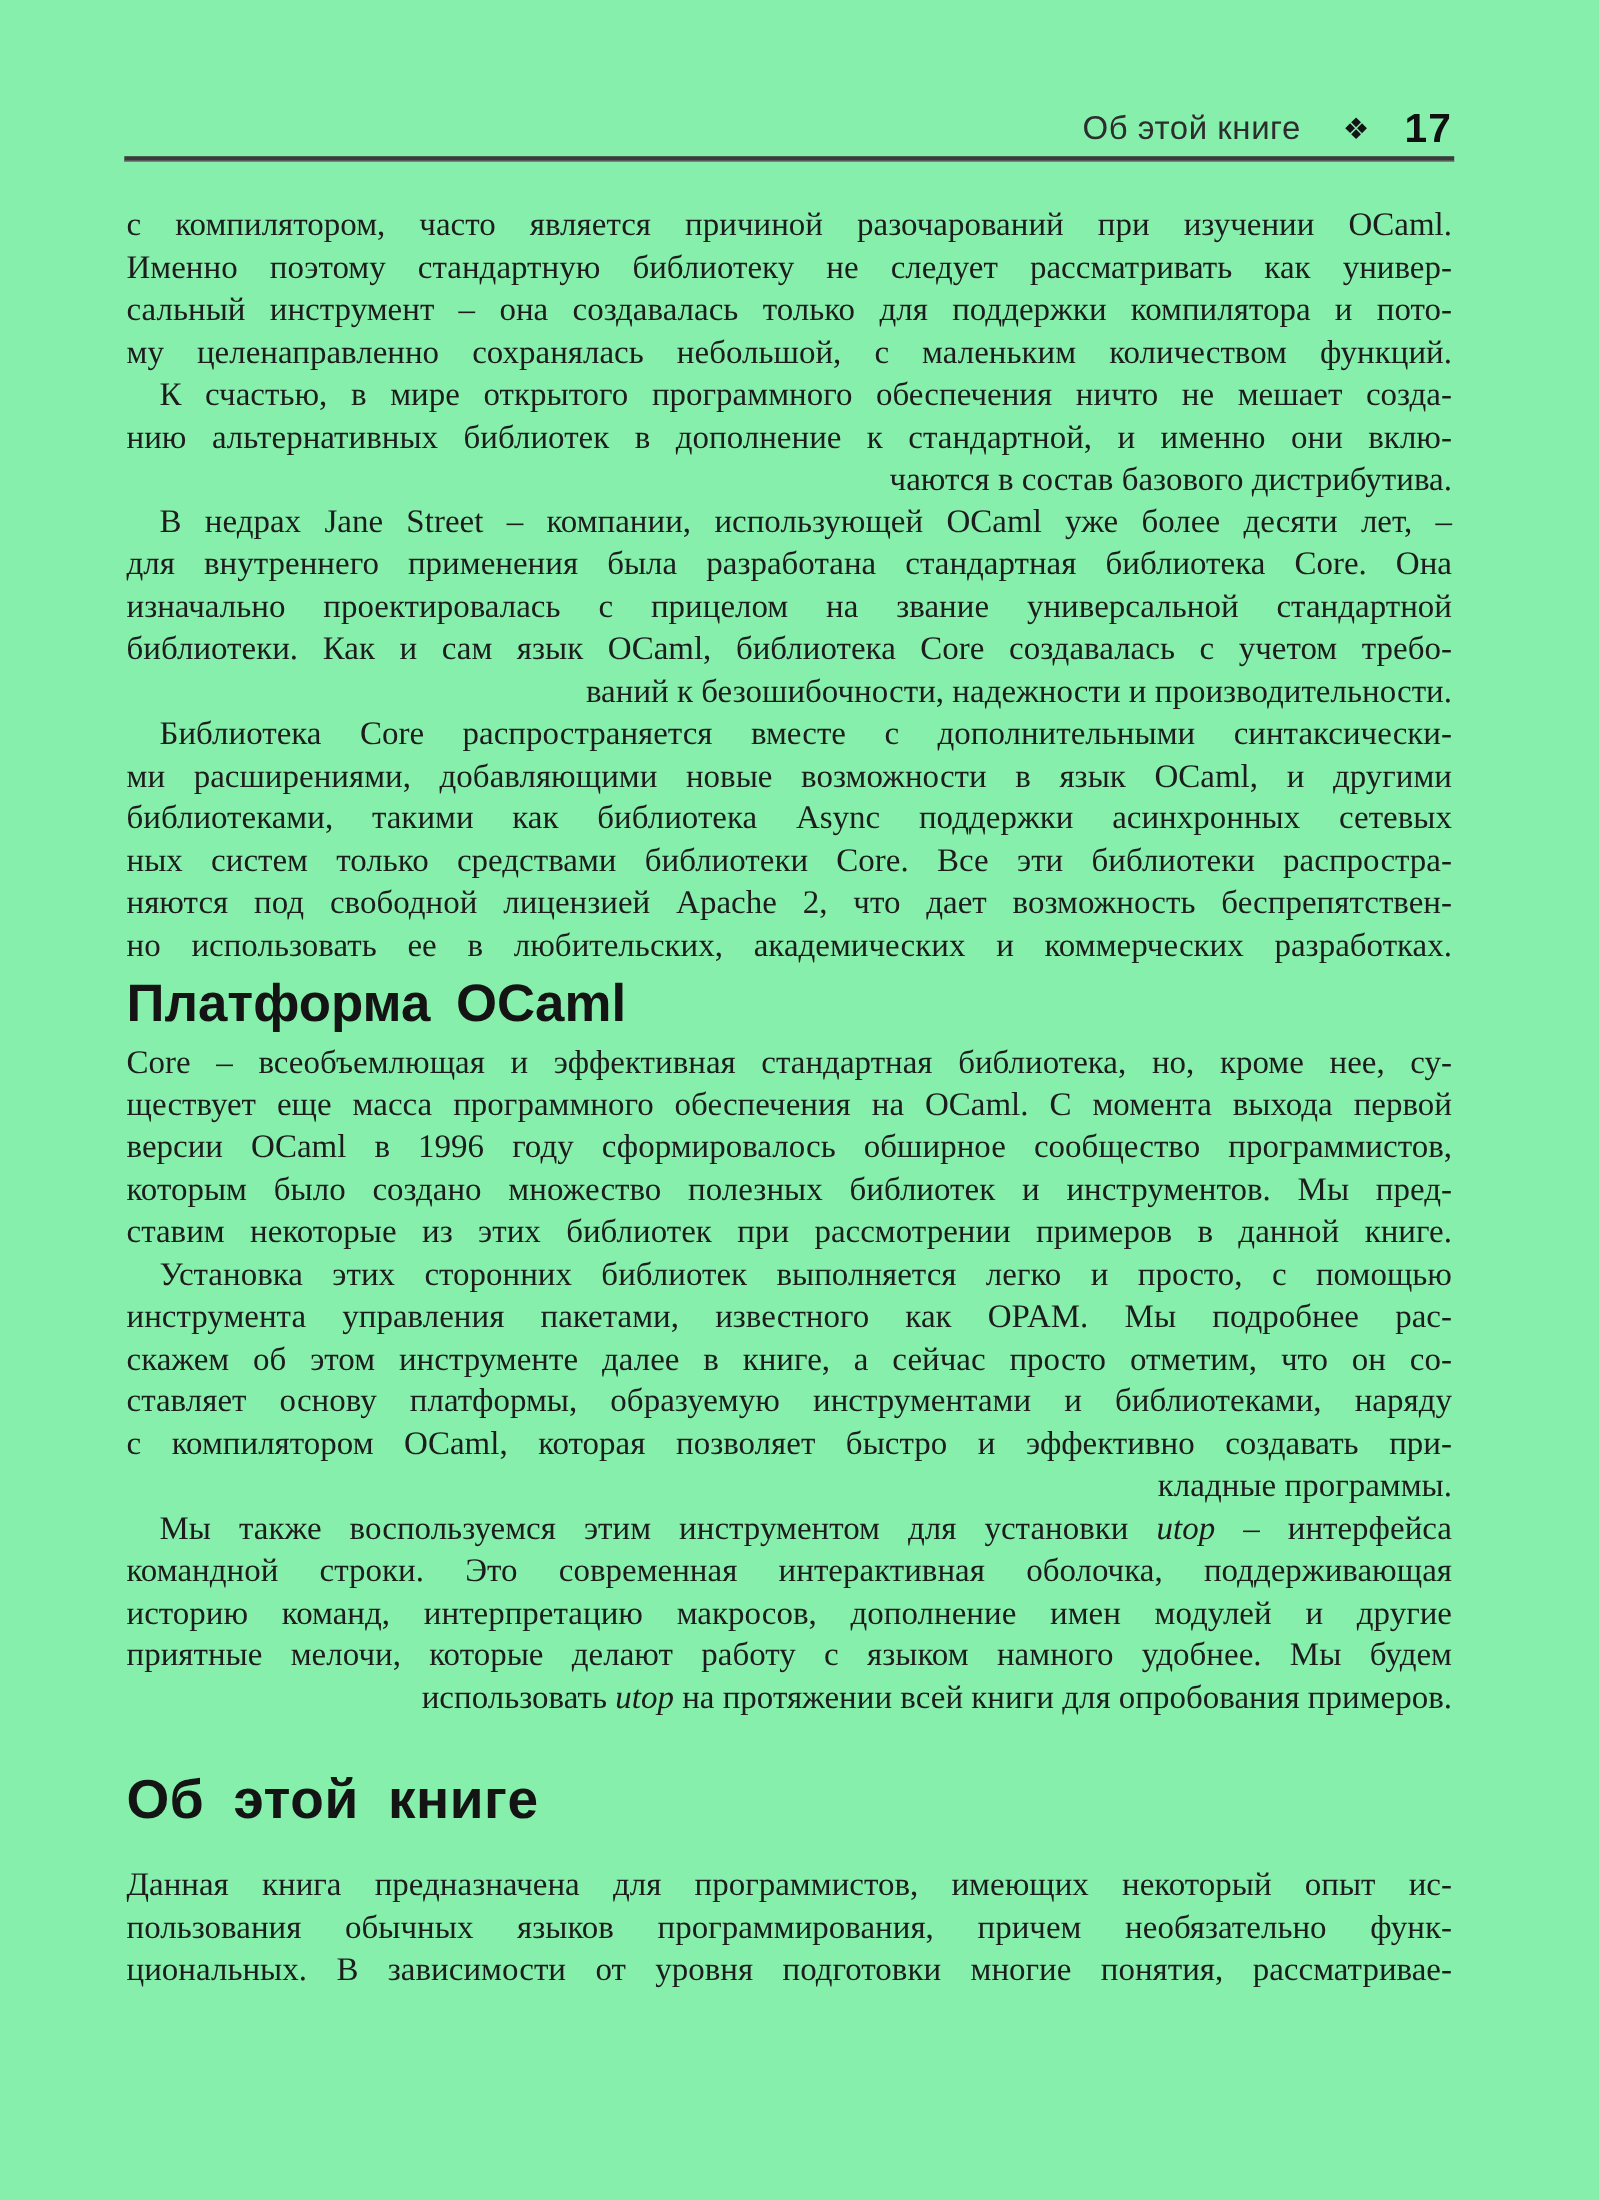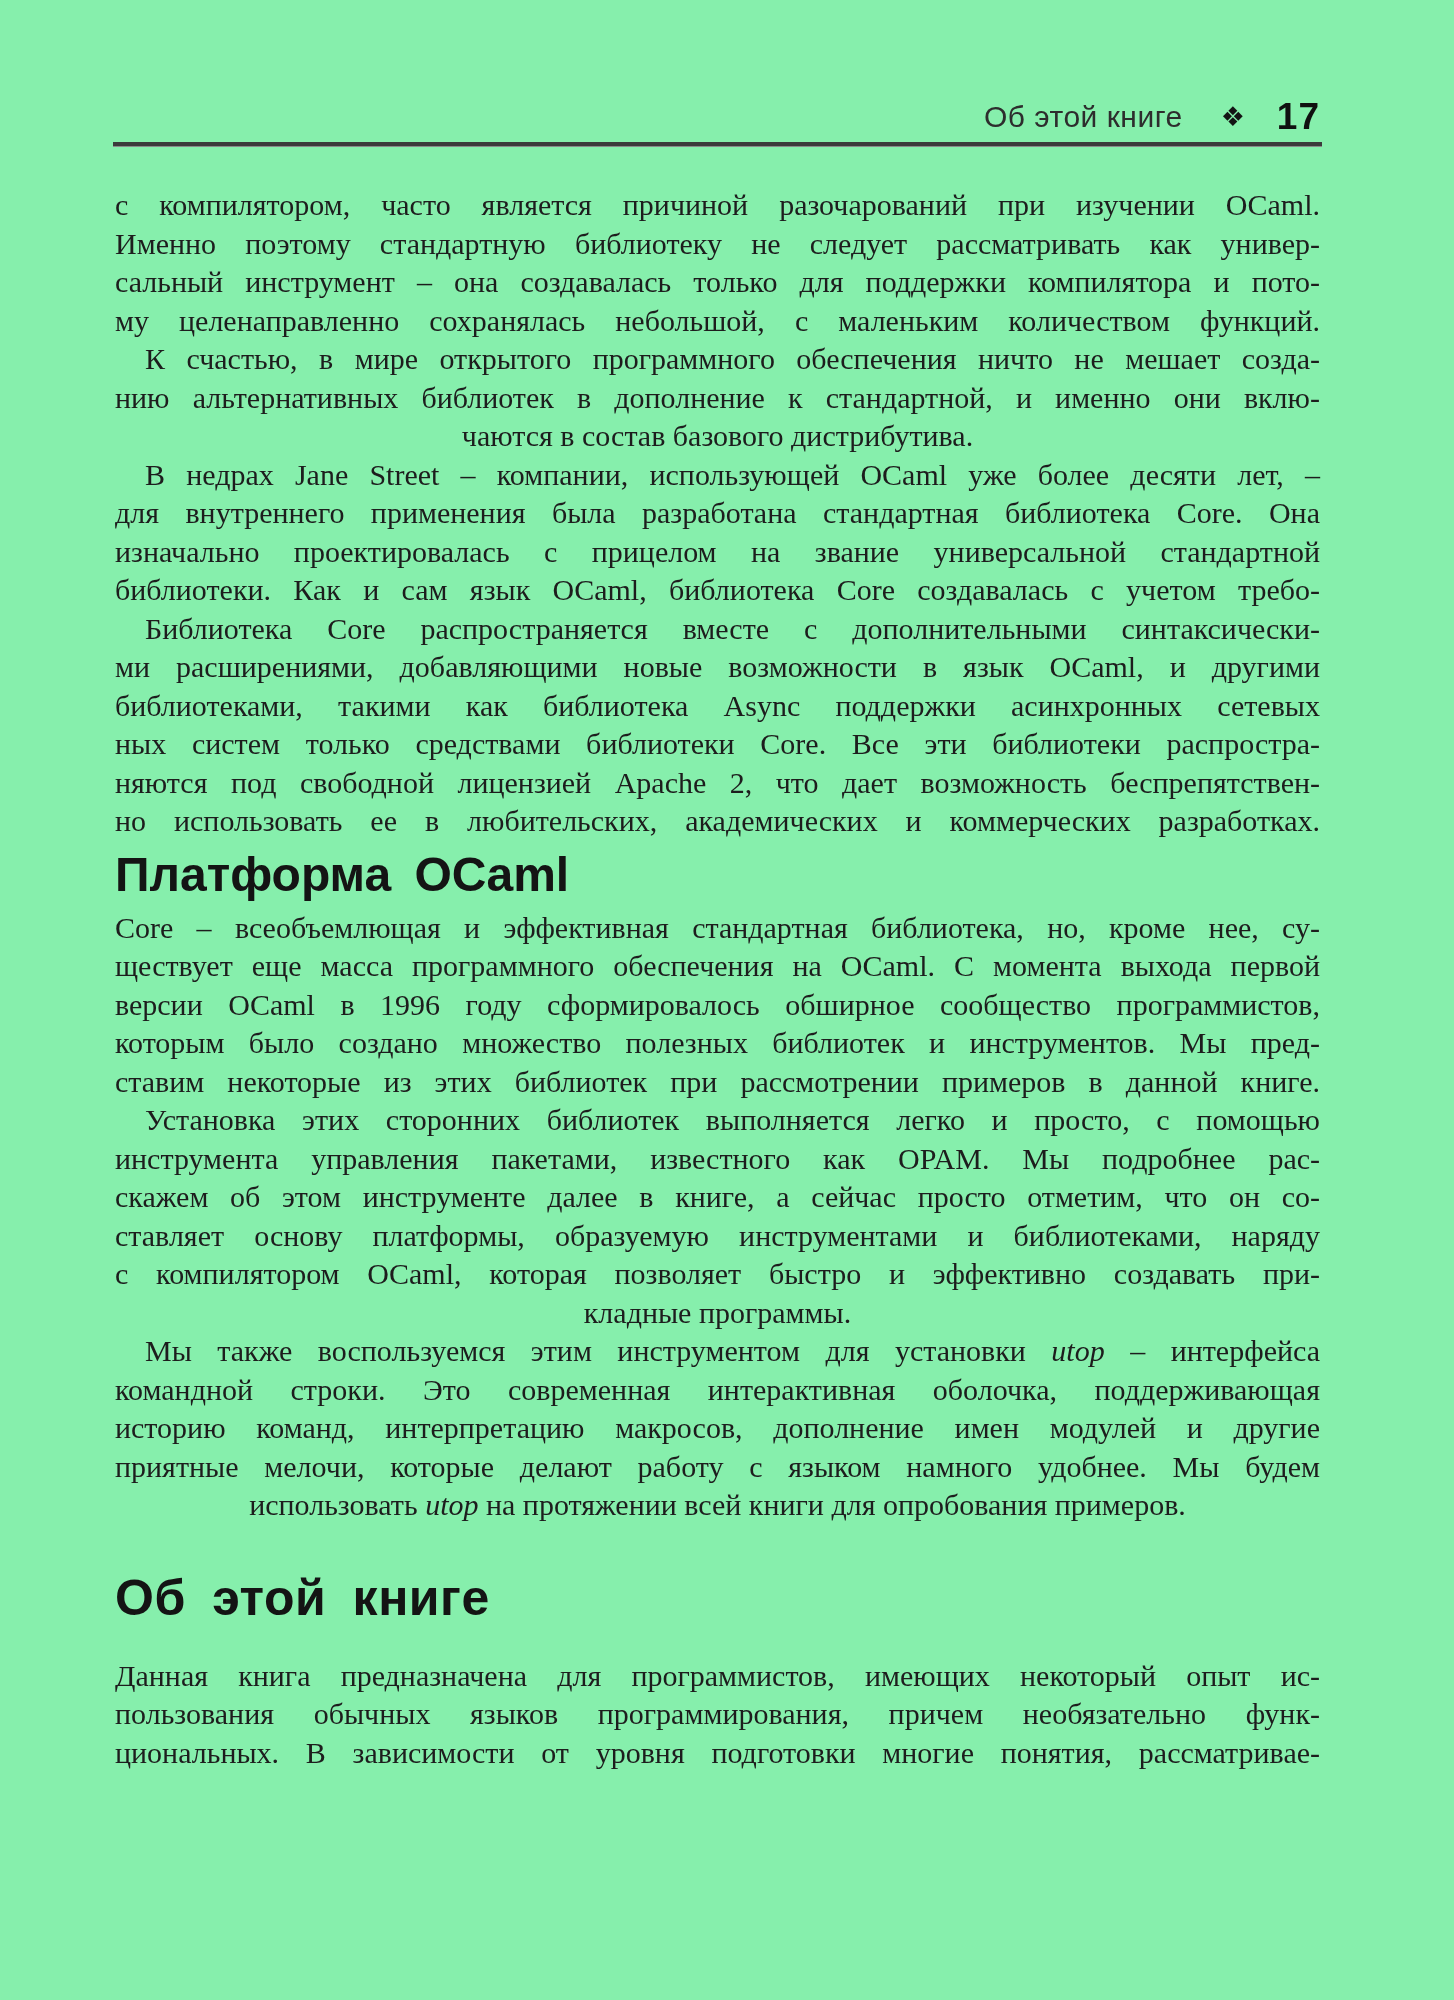--- a/index.html
+++ b/index.html
@@ -61,7 +61,7 @@
     color: #1d1d1d;
   }
   .line.last {
-    text-align: center;
+    text-align: right;
     text-align-last: auto;
   }
   .line.indent { text-indent: 30px; }

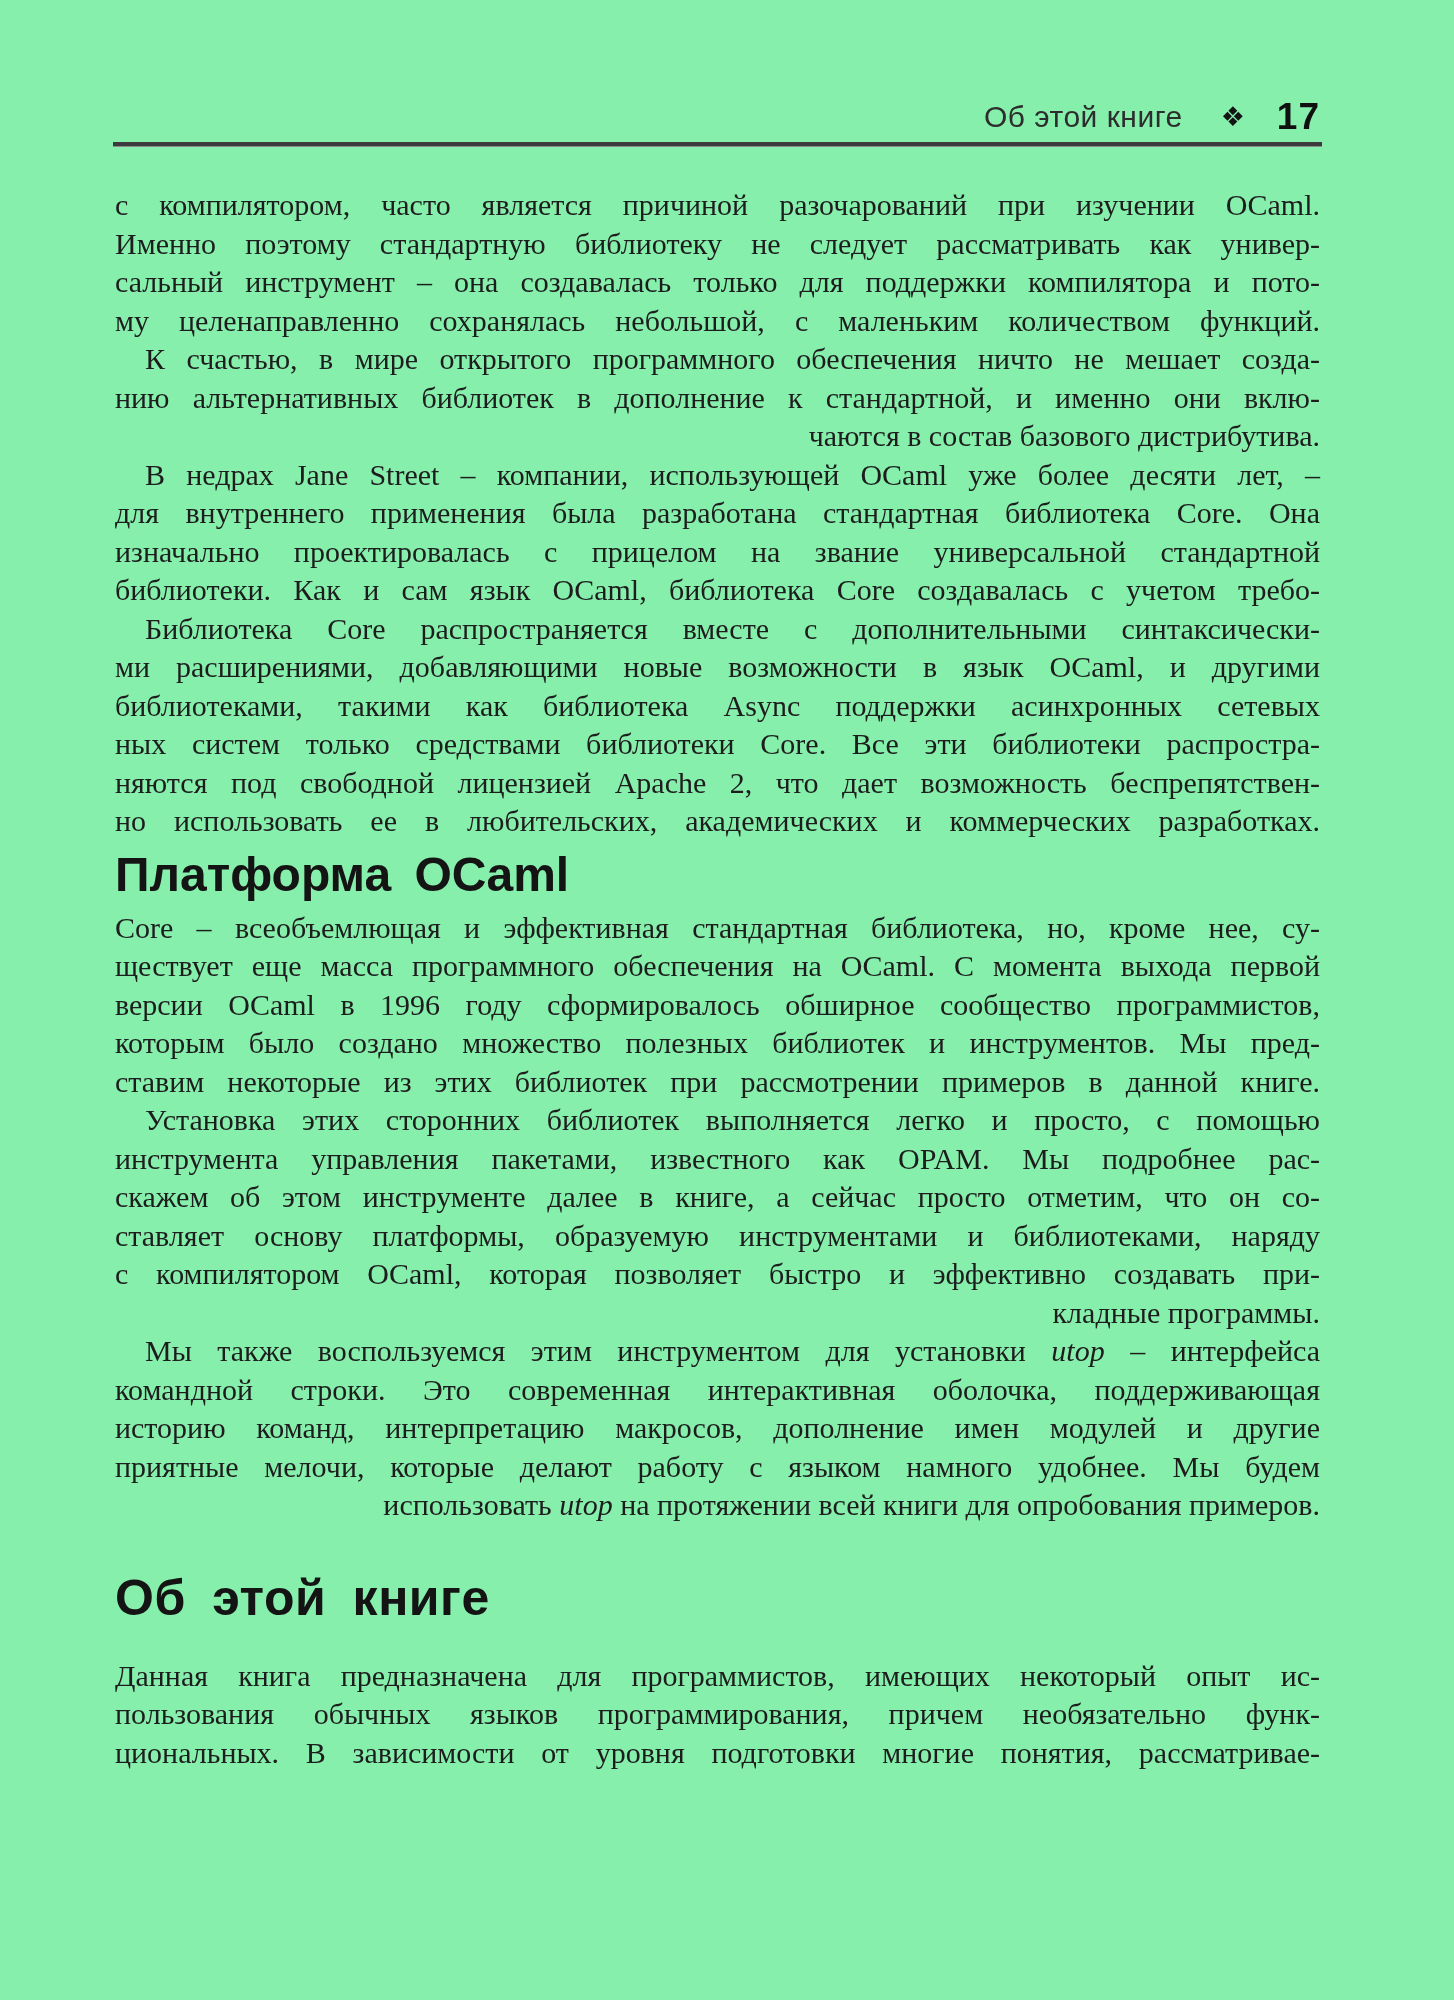--- a/index.html
+++ b/index.html
@@ -117,6 +117,7 @@
         <div class="line">для внутреннего применения была разработана стандартная библиотека Core. Она</div>
         <div class="line">изначально проектировалась с прицелом на звание универсальной стандартной</div>
         <div class="line">библиотеки. Как и сам язык OCaml, библиотека Core создавалась с учетом требо-</div>
+        <div class="line last">ваний к безошибочности, надежности и производительности.</div>
       </div>
       <div class="para">
         <div class="line indent">Библиотека Core распространяется вместе с дополнительными синтаксически-</div>

